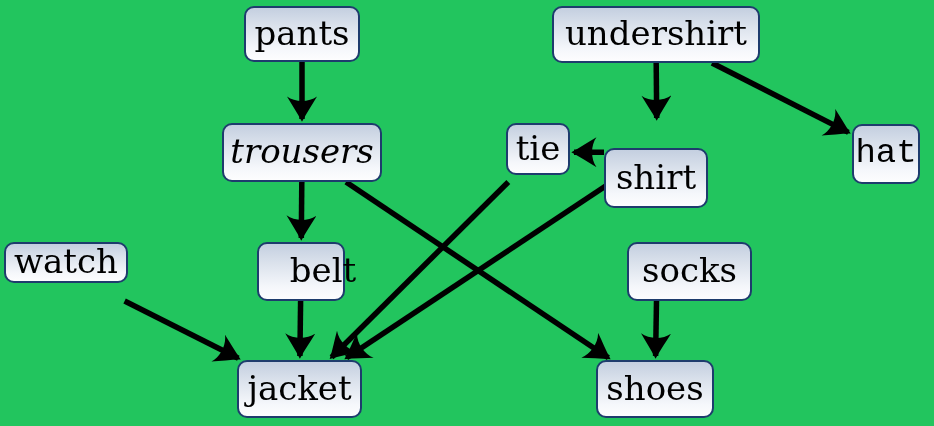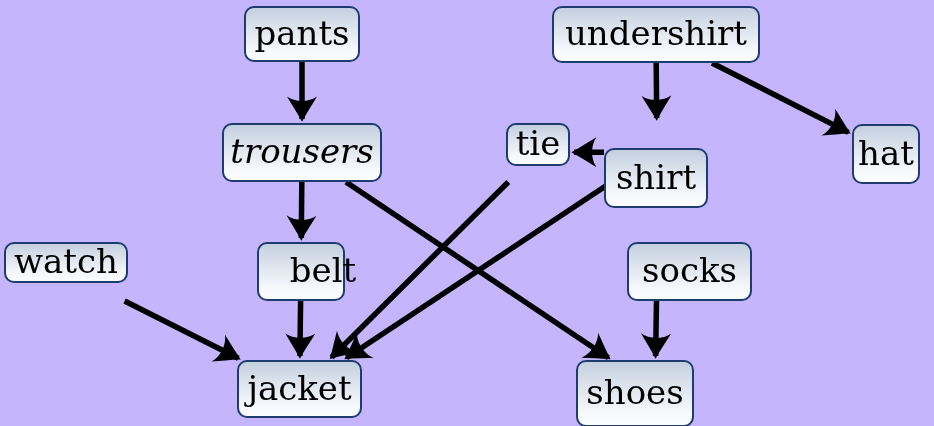--- a/index.html
+++ b/index.html
@@ -11,7 +11,7 @@
     position: relative;
     width: 934px;
     height: 426px;
-    background: #c4b5fd;
+    background: #22c55e;
     overflow: hidden;
     font-family: "DejaVu Serif", "Liberation Serif", serif;
   }

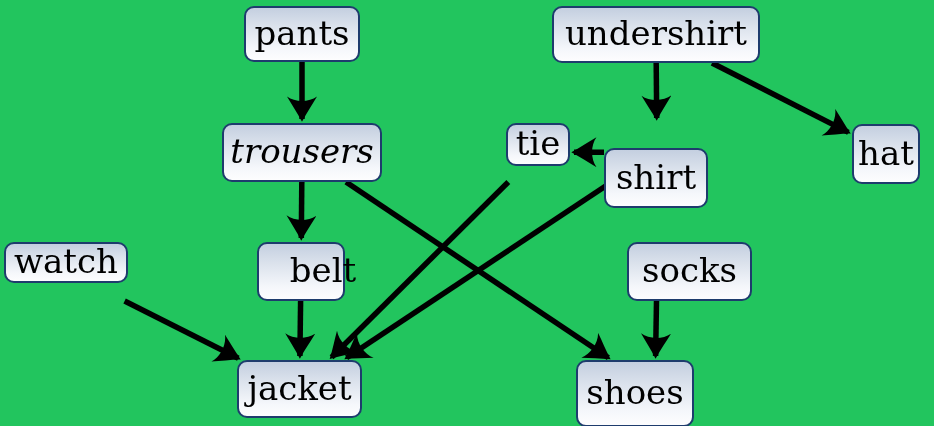--- a/index.html
+++ b/index.html
@@ -72,7 +72,7 @@
 <div class="node" style="left: 244px; top: 6px; width: 116px; height: 56px;">pants</div>
     <div class="node" style="left: 552px; top: 6px; width: 208px; height: 57px;">undershirt</div>
     <div class="node" style="left: 222px; top: 123px; width: 160px; height: 59px; font-style: italic;">trousers</div>
-    <div class="node" style="left: 506px; top: 123px; width: 64px; height: 43px;">tie</div>
+    <div class="node" style="left: 506px; top: 123px; width: 64px; height: 52px;">tie</div>
     <div class="node" style="left: 604px; top: 122px; width: 104px; height: 60px; margin-top: 26px;">shirt</div>
     <div class="node" style="left: 852px; top: 124px; width: 68px; height: 60px;">hat</div>
     <div class="node" style="left: 4px; top: 242px; width: 124px; height: 41px;">watch</div>

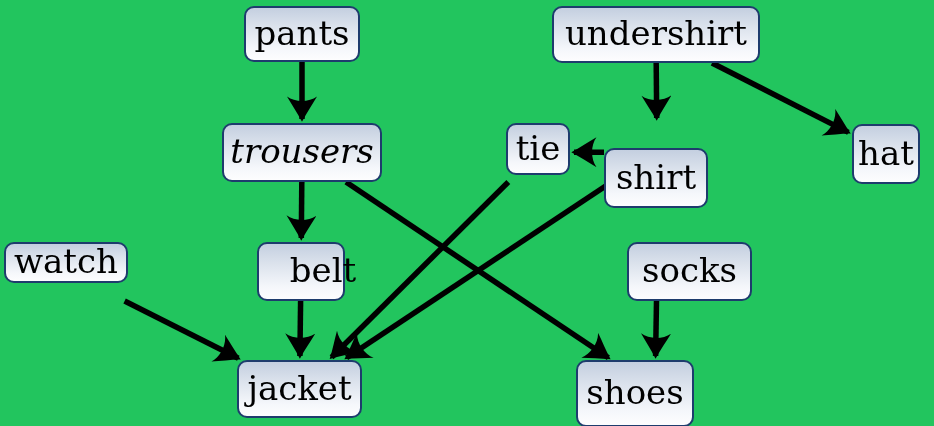--- a/index.html
+++ b/index.html
@@ -74,7 +74,7 @@
     <div class="node" style="left: 222px; top: 123px; width: 160px; height: 59px; font-style: italic;">trousers</div>
     <div class="node" style="left: 506px; top: 123px; width: 64px; height: 52px;">tie</div>
     <div class="node" style="left: 604px; top: 122px; width: 104px; height: 60px; margin-top: 26px;">shirt</div>
-    <div class="node" style="left: 852px; top: 124px; width: 68px; height: 60px;">hat</div>
+    <div class="node" style="left: 852px; top: 124px; width: 68px; height: 60px; font-family: Liberation Mono, monospace;">hat</div>
     <div class="node" style="left: 4px; top: 242px; width: 124px; height: 41px;">watch</div>
     <div class="node" style="left: 257px; top: 242px; width: 88px; height: 59px; padding-left: 44px;">belt</div>
     <div class="node" style="left: 627px; top: 242px; width: 125px; height: 59px;">socks</div>

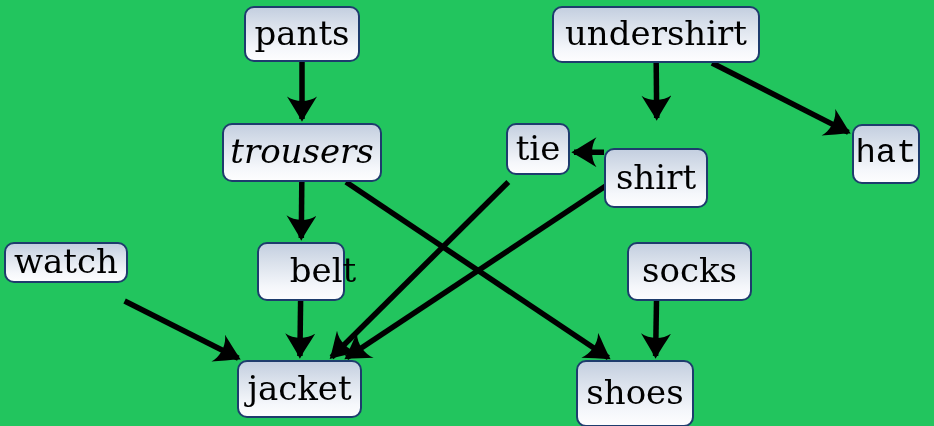--- a/index.html
+++ b/index.html
@@ -79,7 +79,7 @@
     <div class="node" style="left: 257px; top: 242px; width: 88px; height: 59px; padding-left: 44px;">belt</div>
     <div class="node" style="left: 627px; top: 242px; width: 125px; height: 59px;">socks</div>
     <div class="node" style="left: 237px; top: 360px; width: 125px; height: 58px;">jacket</div>
-    <div class="node" style="left: 576px; top: 360px; width: 118px; height: 67px;">shoes</div>
+    <div class="node" style="left: 596px; top: 360px; width: 118px; height: 58px;">shoes</div>
   </div>
 
 </body></html>

